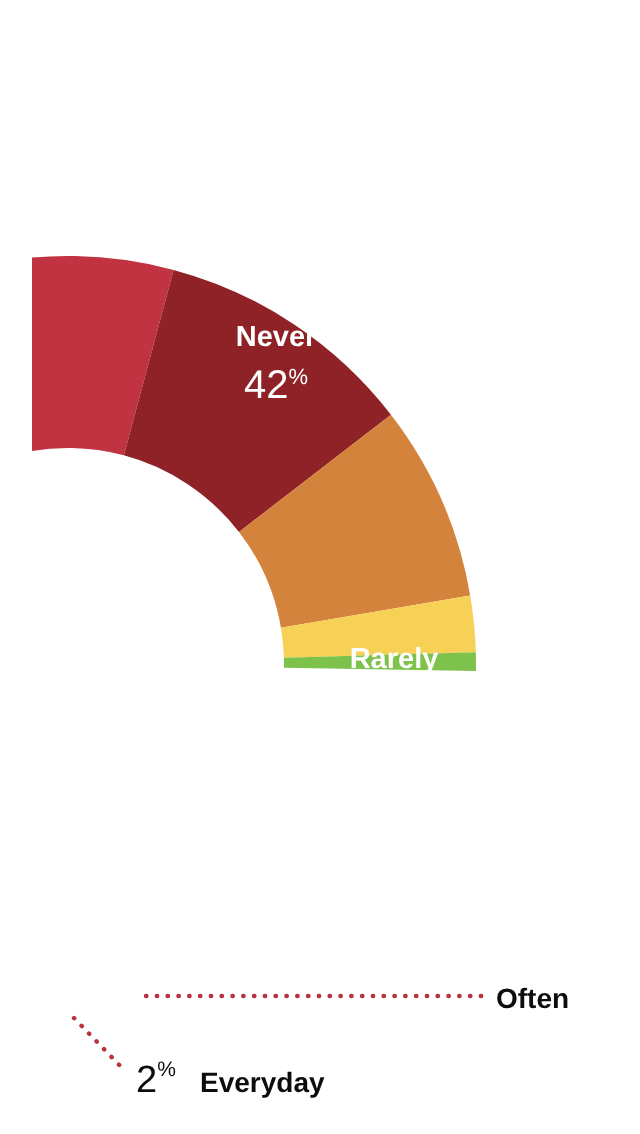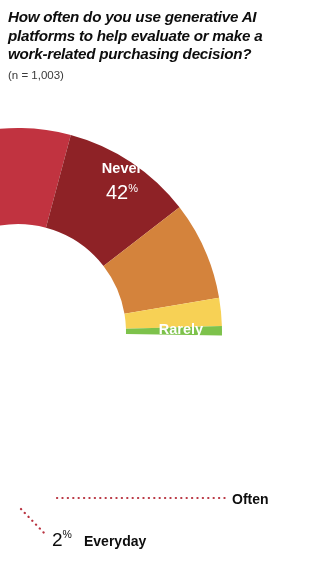--- a/index.html
+++ b/index.html
@@ -107,10 +107,6 @@
 
 <div id="page">
 
-  <div class="title-block">
-    <p class="title">How often do you use generative AI platforms to help evaluate or make a work-related purchasing decision?</p>
-    <p class="subtitle">(n = 1,003)</p>
-  </div>
 
   <div class="chart-wrap">
     <svg class="donut" viewBox="0 0 300 473">

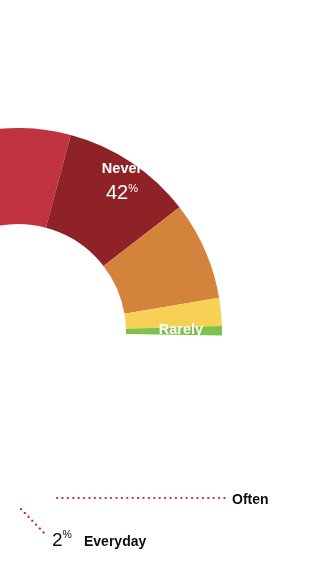--- a/index.html
+++ b/index.html
@@ -50,7 +50,7 @@
   
   .chart-wrap {
     position: absolute;
-    left: 0;
+    left: 16px;
     top: 94px;
     width: 300px;
     height: 473px;

